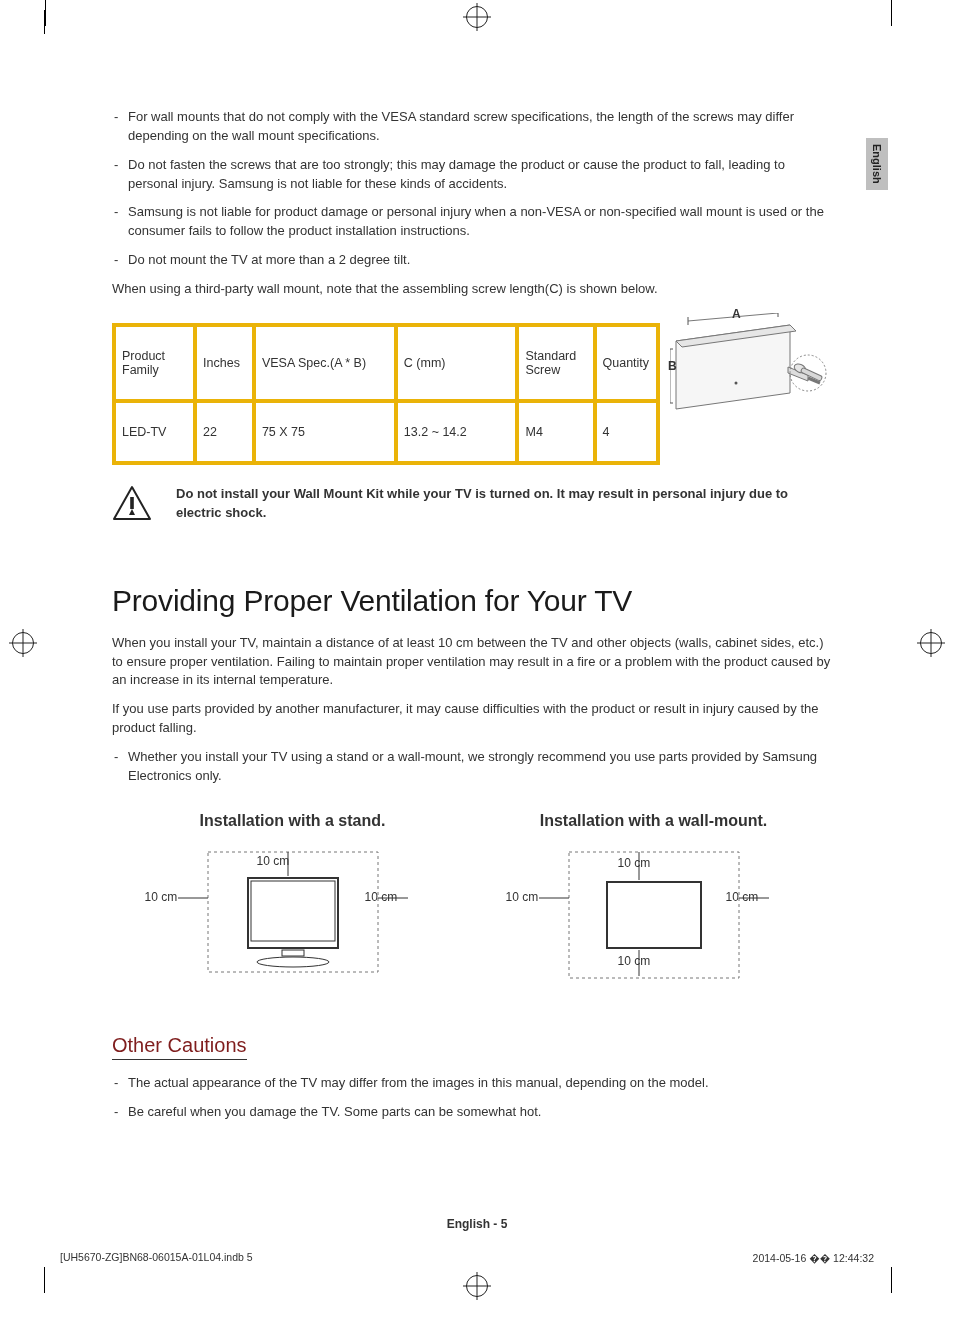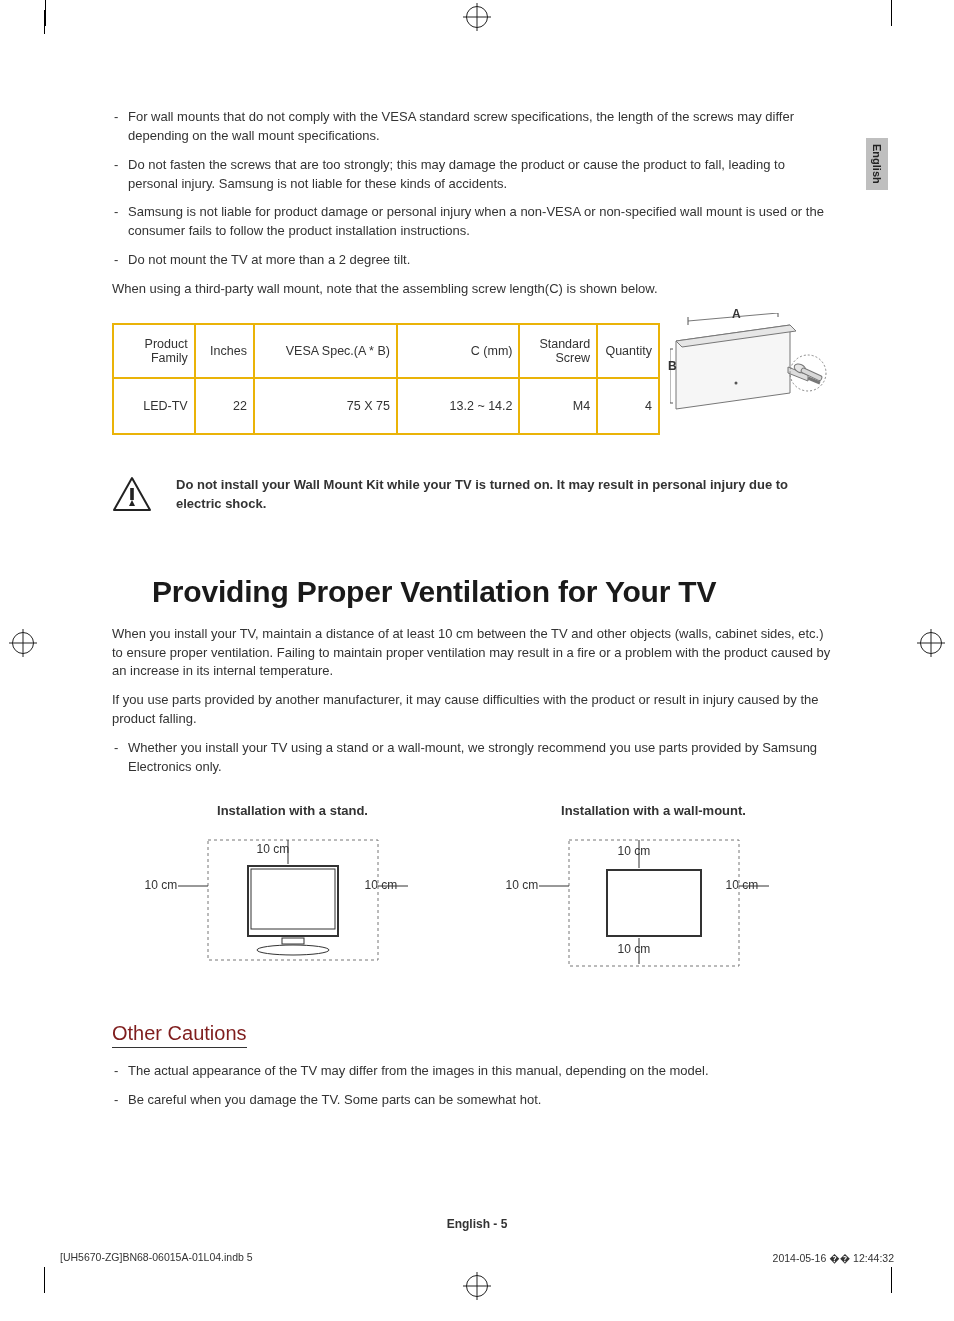--- a/index.html
+++ b/index.html
@@ -59,11 +59,11 @@
     margin-top: 14px;
   }
   table.spec th, table.spec td {
-    border: 2px solid #eab308;
-    text-align: right;
+    border: 4px solid #eab308;
+    text-align: left;
     font-weight: normal;
     font-size: 12.5px;
-    padding: 12px 6px;
+    padding: 22px 6px;
   }
   table.spec th { height: 50px; }
   table.spec td { height: 56px; }

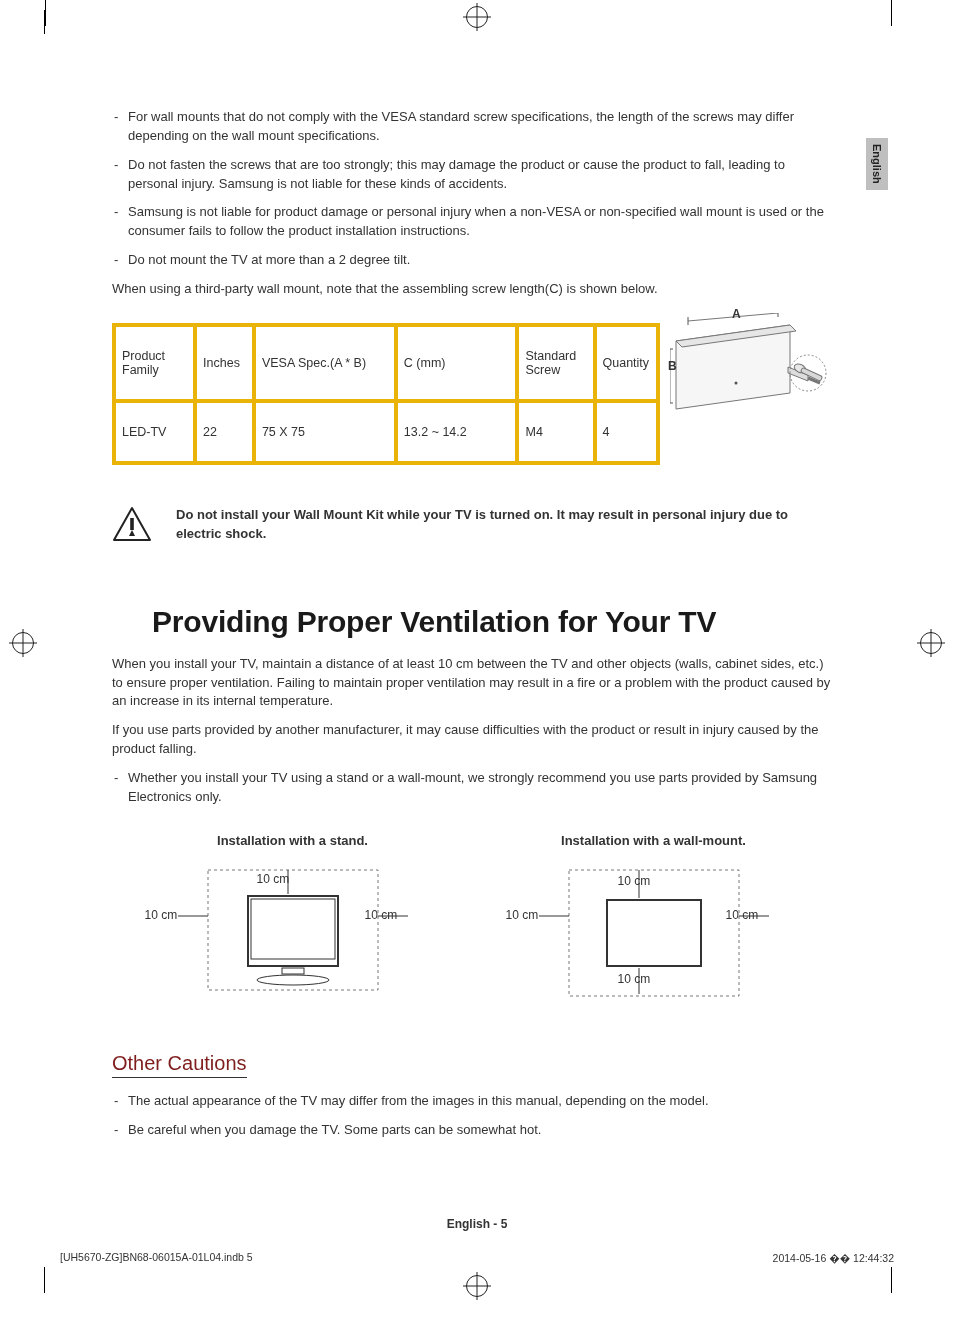--- a/index.html
+++ b/index.html
@@ -71,7 +71,7 @@
   .table-row { display:flex; align-items:flex-start; gap: 10px; }
   .vesa-diagram { width: 160px; height: 110px; position: relative; margin-top: 4px;}
 
-  .warning-row { display:flex; gap: 24px; margin-top: 41px; align-items:center;}
+  .warning-row { display:flex; gap: 24px; margin-top: 20px; align-items:center;}
   .warn-icon { flex: 0 0 40px; }
   .warn-text { font-weight: bold; line-height: 1.45; }
 

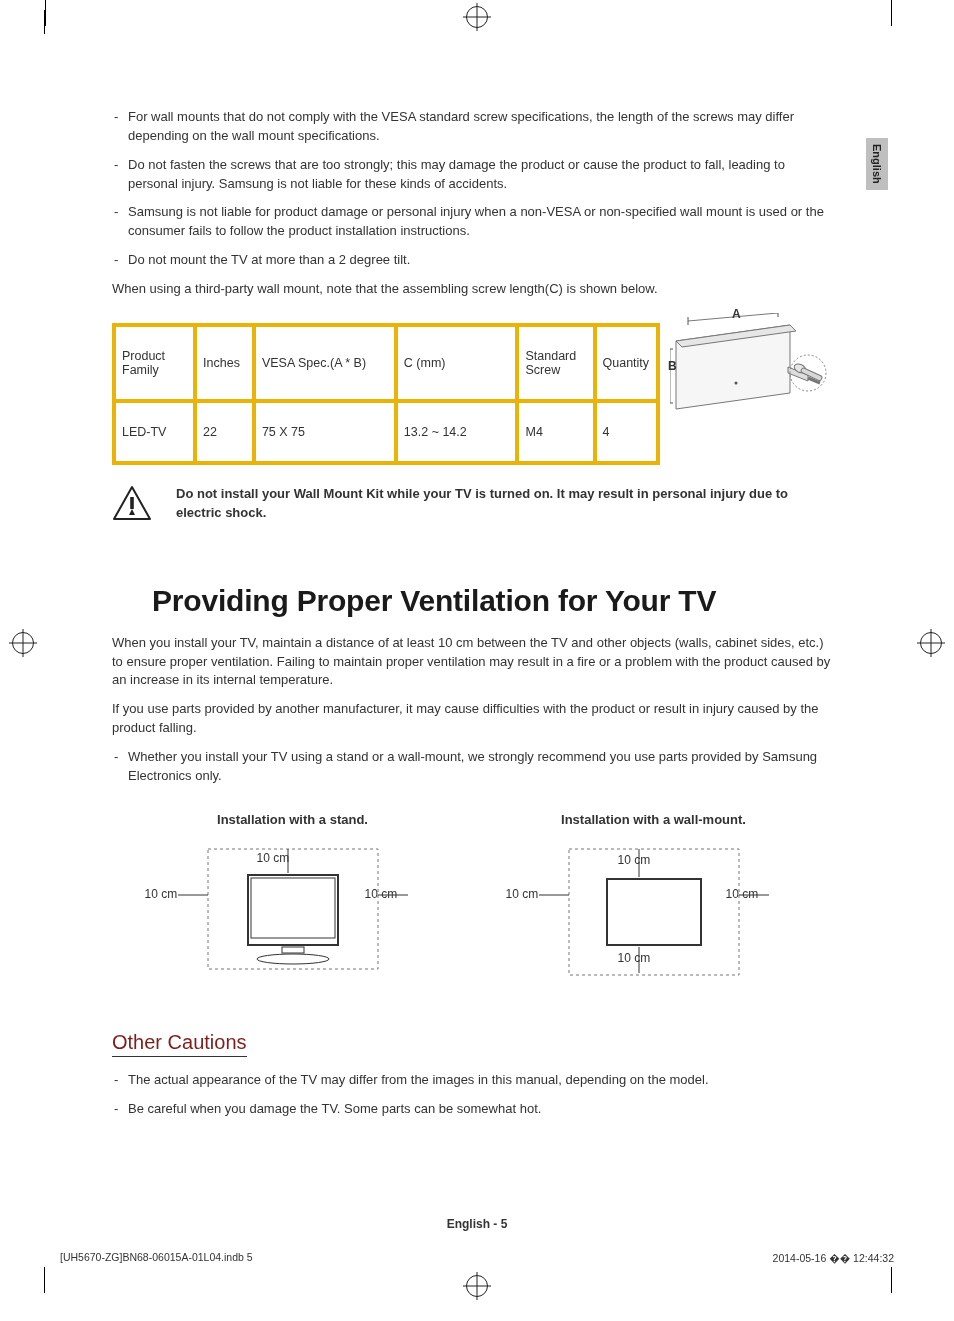--- a/index.html
+++ b/index.html
@@ -77,12 +77,11 @@
 
   h1.section {
     font-size: 30px;
-    font-weight: bold;
+    font-weight: normal;
     color: #1a1a1a;
     margin-top: 60px;
     margin-bottom: 16px;
     letter-spacing: -0.2px;
-    margin-left: 40px;
   }
   h2.sub {
     font-size: 20px;

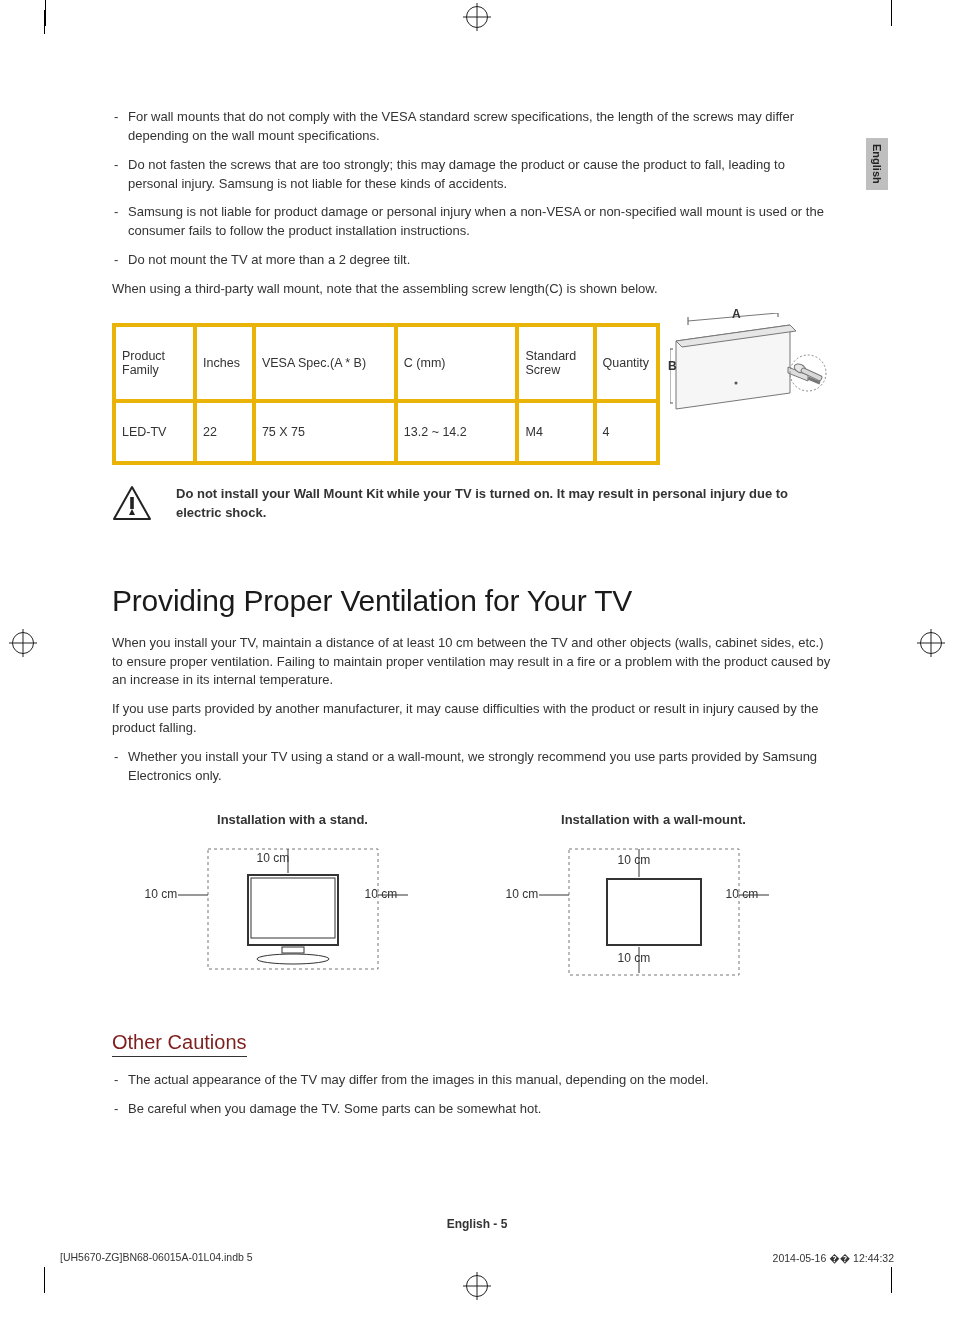--- a/index.html
+++ b/index.html
@@ -96,7 +96,7 @@
 
   .install-row { display:flex; justify-content: space-around; margin-top: 26px; }
   .install-col { width: 320px; text-align:center; }
-  .install-title { font-weight: bold; margin-bottom: 12px; font-size: 13px;}
+  .install-title { font-weight: bold; margin-bottom: 12px; font-size: 16px;}
   .diagram-box { position: relative; height: 150px; }
 
   .footer-center {

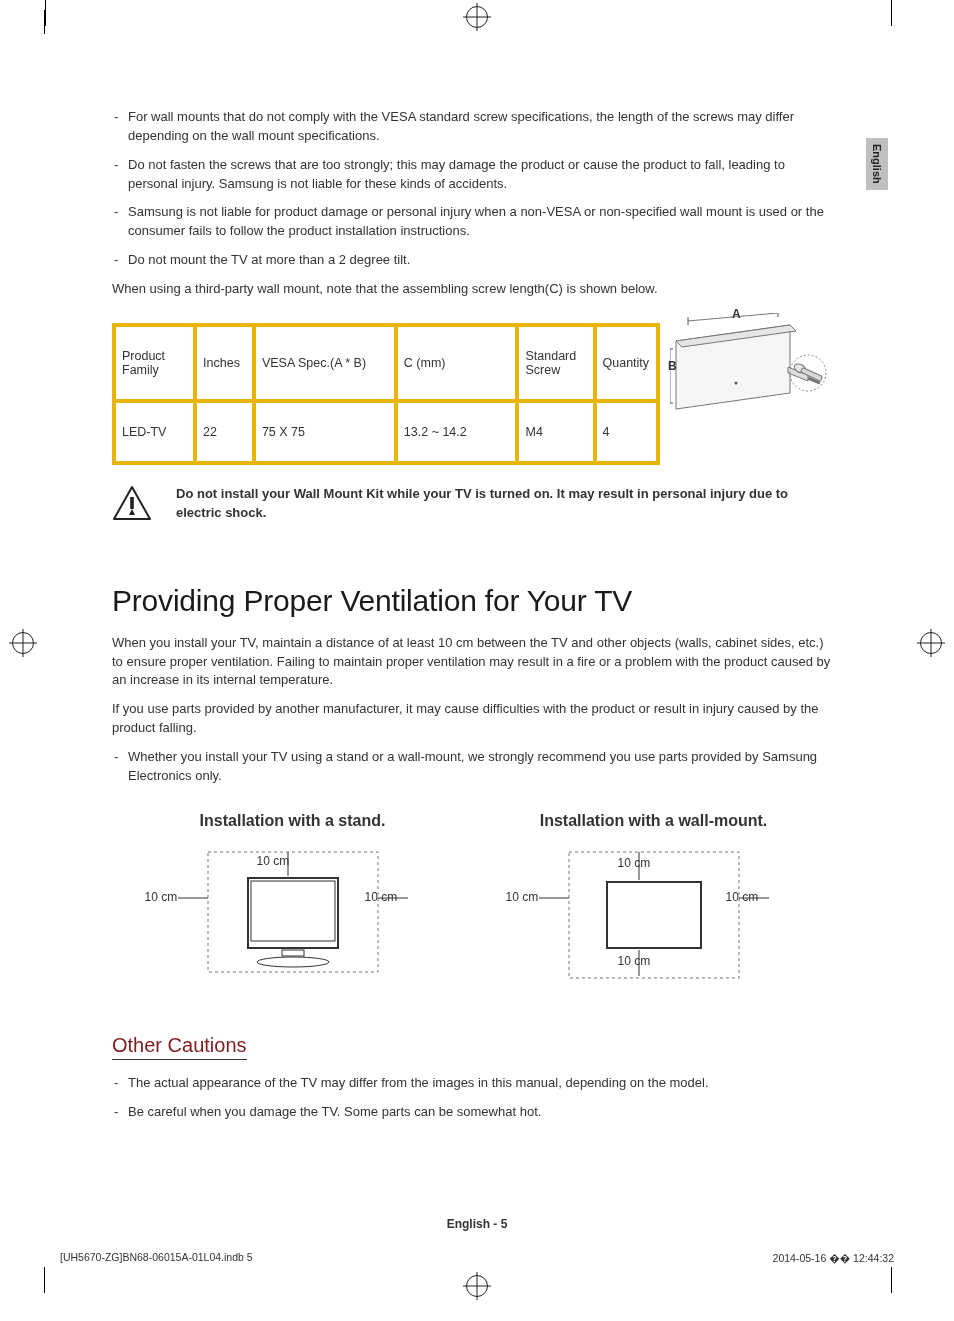--- a/index.html
+++ b/index.html
@@ -110,7 +110,7 @@
   .footer-line {
     position:absolute;
     bottom: 56px;
-    left: 60px; right: 60px;
+    left: 60px; right: 80px;
     display:flex; justify-content:space-between;
     font-size: 10.5px;
     color:#333;

